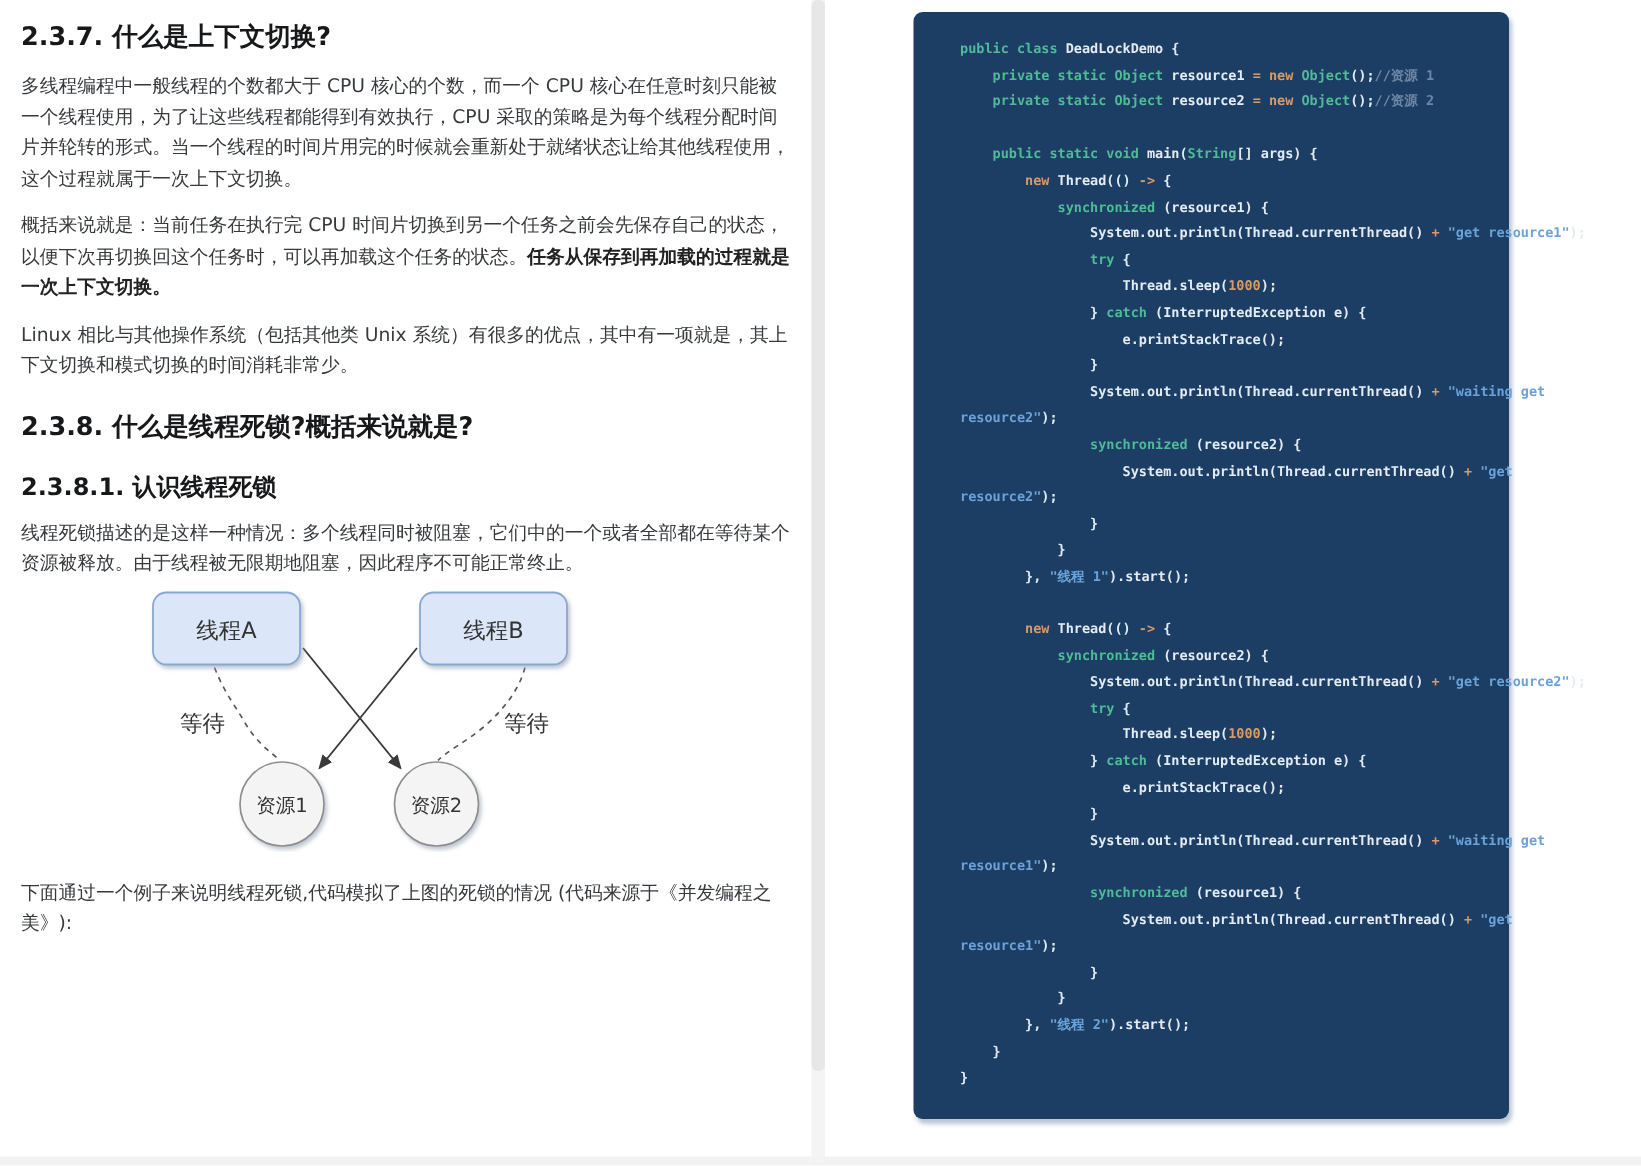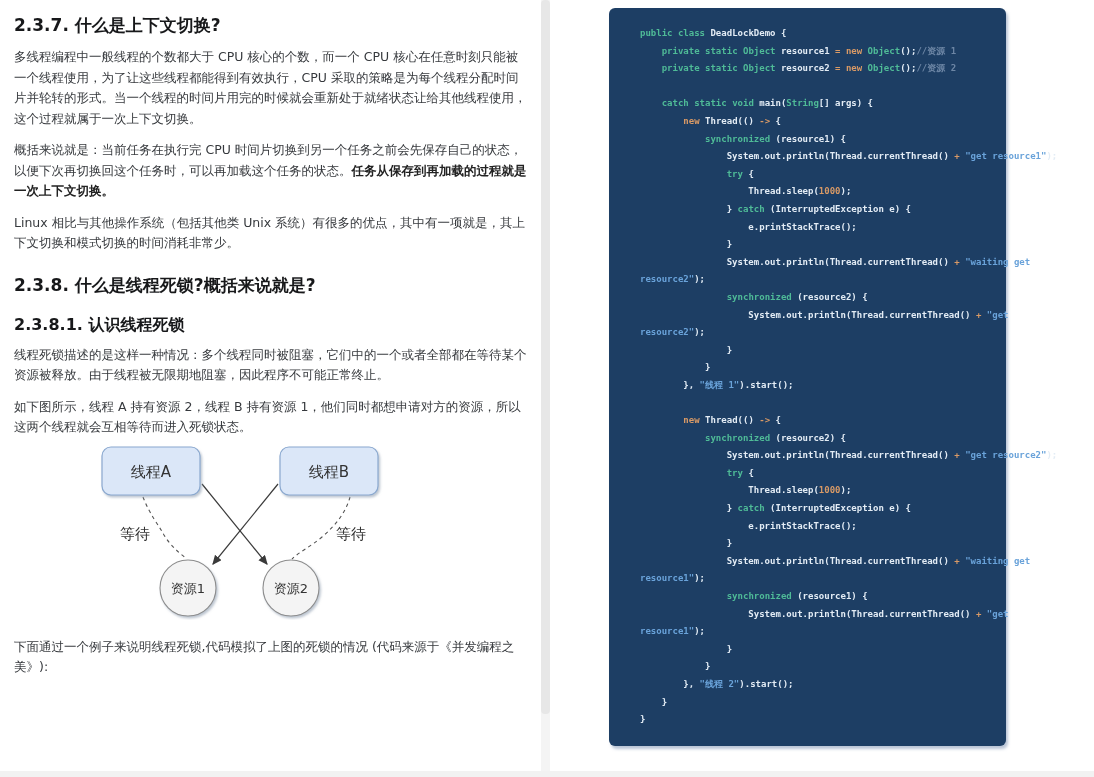--- a/index.html
+++ b/index.html
@@ -100,7 +100,7 @@
         <div class="cl"><span class="p">    </span><span class="k">private static Object </span><span class="p">resource1 </span><span class="o">= new </span><span class="k">Object</span><span class="p">();</span><span class="c">//资源 1</span></div>
         <div class="cl"><span class="p">    </span><span class="k">private static Object </span><span class="p">resource2 </span><span class="o">= new </span><span class="k">Object</span><span class="p">();</span><span class="c">//资源 2</span></div>
         <div class="cl">&nbsp;</div>
-        <div class="cl"><span class="p">    </span><span class="k">catch static void </span><span class="p">main(</span><span class="k">String</span><span class="p">[] args) {</span></div>
+        <div class="cl"><span class="p">    </span><span class="k">public static void </span><span class="p">main(</span><span class="k">String</span><span class="p">[] args) {</span></div>
         <div class="cl"><span class="p">        </span><span class="o">new </span><span class="p">Thread(() </span><span class="o">-&gt; </span><span class="p">{</span></div>
         <div class="cl"><span class="p">            </span><span class="k">synchronized </span><span class="p">(resource1) {</span></div>
         <div class="cl"><span class="p">                System.out.println(Thread.currentThread() </span><span class="o">+ </span><span class="s">"get resource1"</span><span class="p">);</span></div>

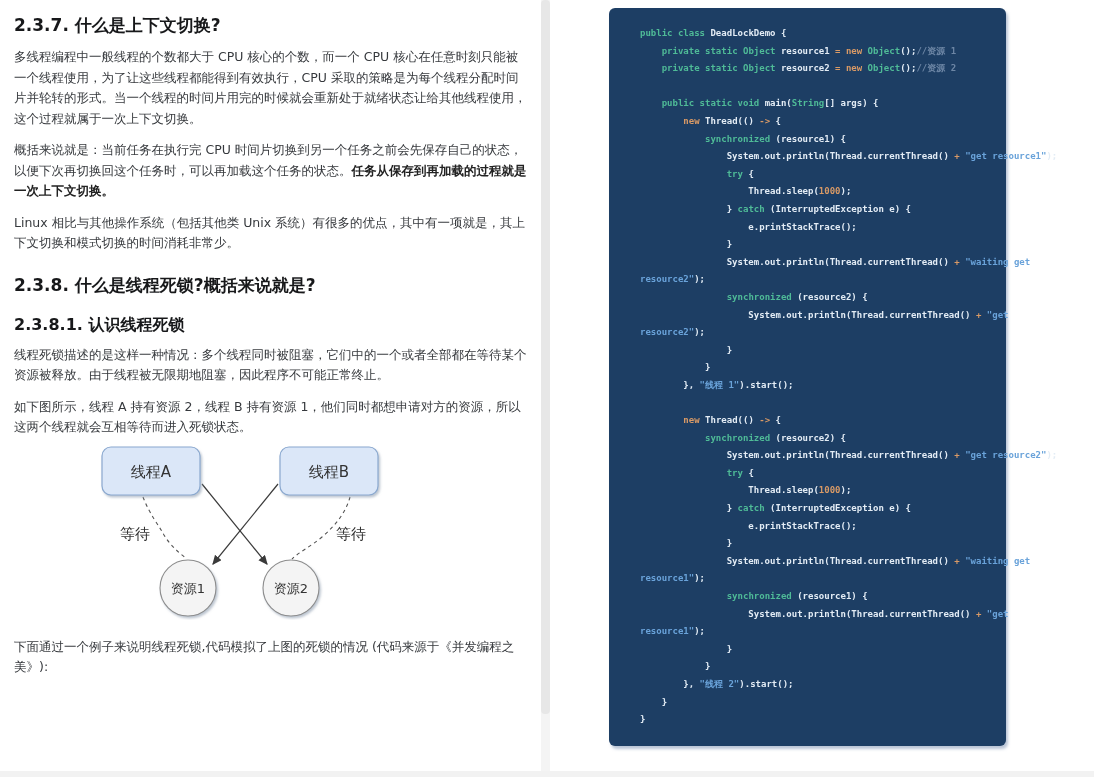--- a/index.html
+++ b/index.html
@@ -53,7 +53,6 @@
     <h2 class="h2-gap">2.3.8. 什么是线程死锁?概括来说就是?</h2>
     <h3>2.3.8.1. 认识线程死锁</h3>
     <p>线程死锁描述的是这样一种情况：多个线程同时被阻塞，它们中的一个或者全部都在等待某个资源被释放。由于线程被无限期地阻塞，因此程序不可能正常终止。</p>
-    <p>如下图所示，线程 A 持有资源 2，线程 B 持有资源 1，他们同时都想申请对方的资源，所以这两个线程就会互相等待而进入死锁状态。</p>
 
     <div class="diagram">
       <svg width="420" height="180" viewBox="0 0 420 180">

